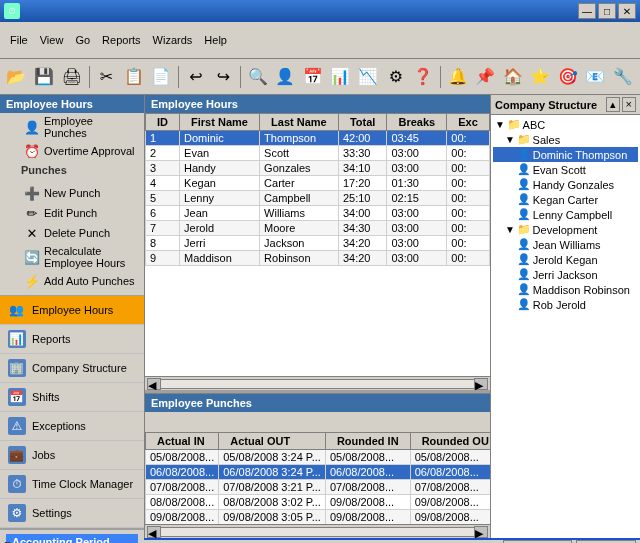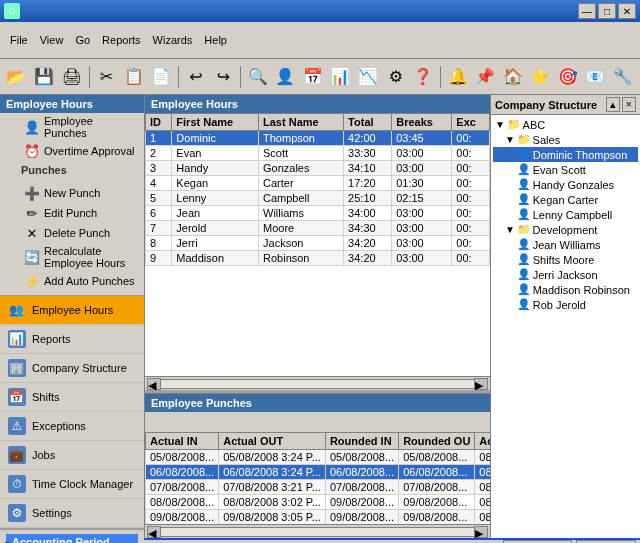--- a/index.html
+++ b/index.html
@@ -140,7 +140,7 @@
     .table-container { flex: 1; overflow: auto; background: white; }
     table { width: 100%; border-collapse: collapse; }
     th {
-      background: #d4d0c8; border: 1px solid #808080; padding: 2px 4px;
+      background: #d4d0c8; border: 1px solid #808080; padding: 2px 11px;
       text-align: left; font-size: 11px; white-space: nowrap; position: sticky; top: 0;
     }
     td {

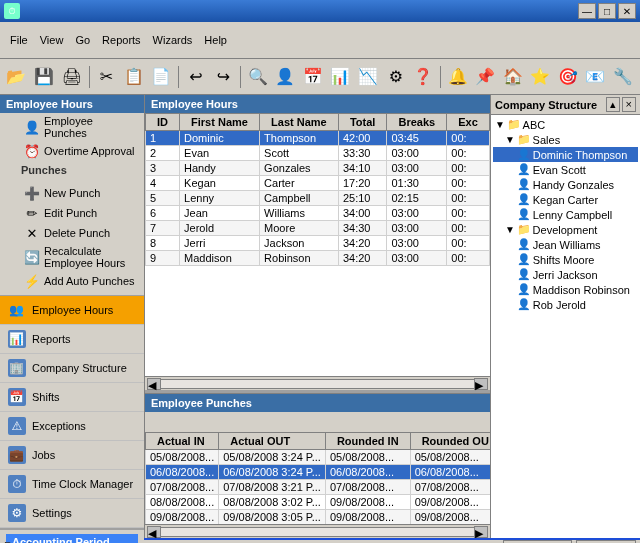--- a/index.html
+++ b/index.html
@@ -608,7 +608,7 @@
           </div>
           <div class="tree-item tree-indent2">
             <span class="person-icon">👤</span>
-            <span>Shifts Moore</span>
+            <span>Jerold Kegan</span>
           </div>
           <div class="tree-item tree-indent2">
             <span class="person-icon">👤</span>

